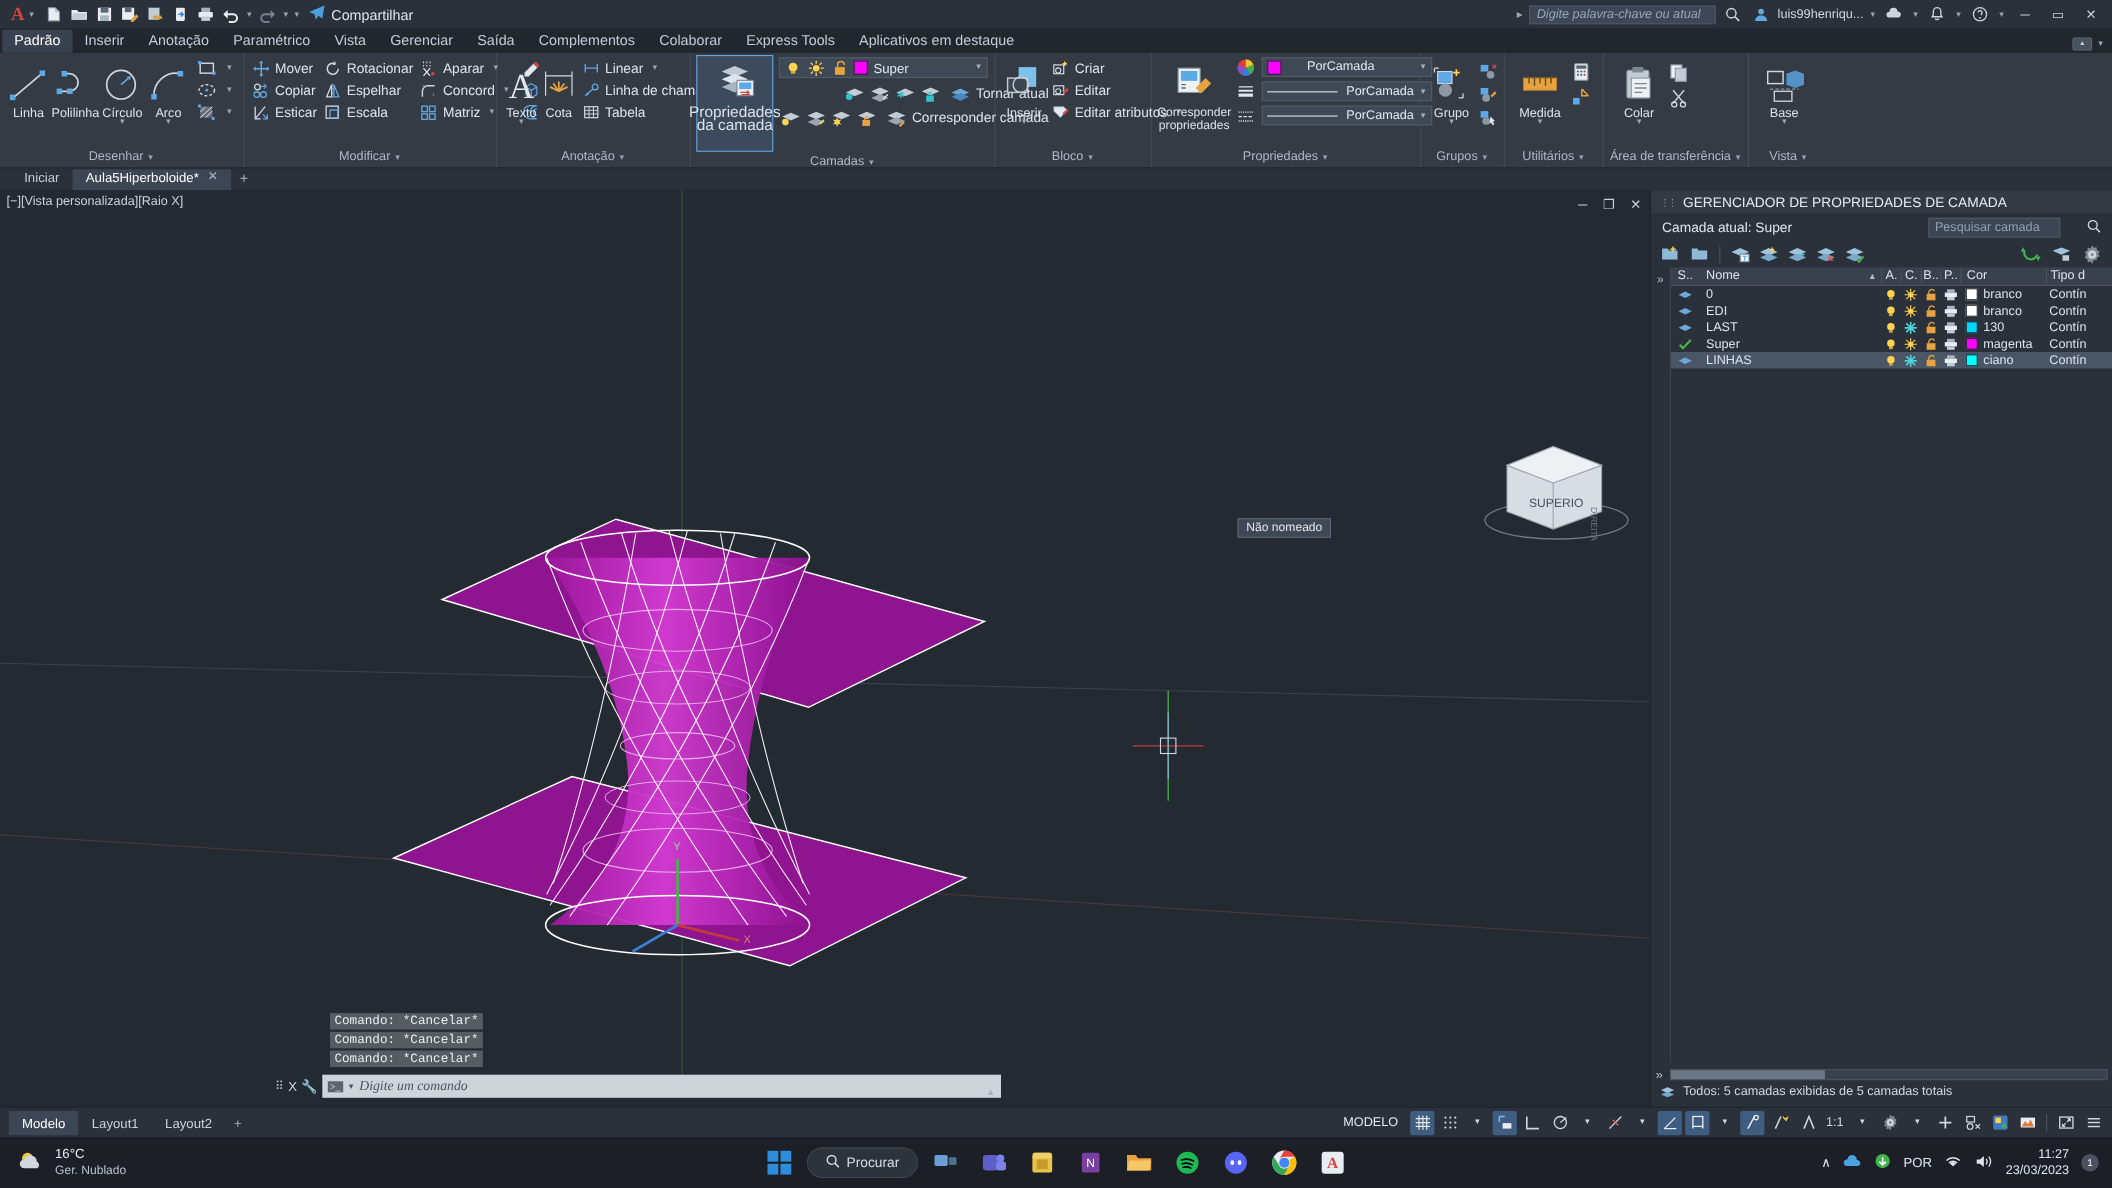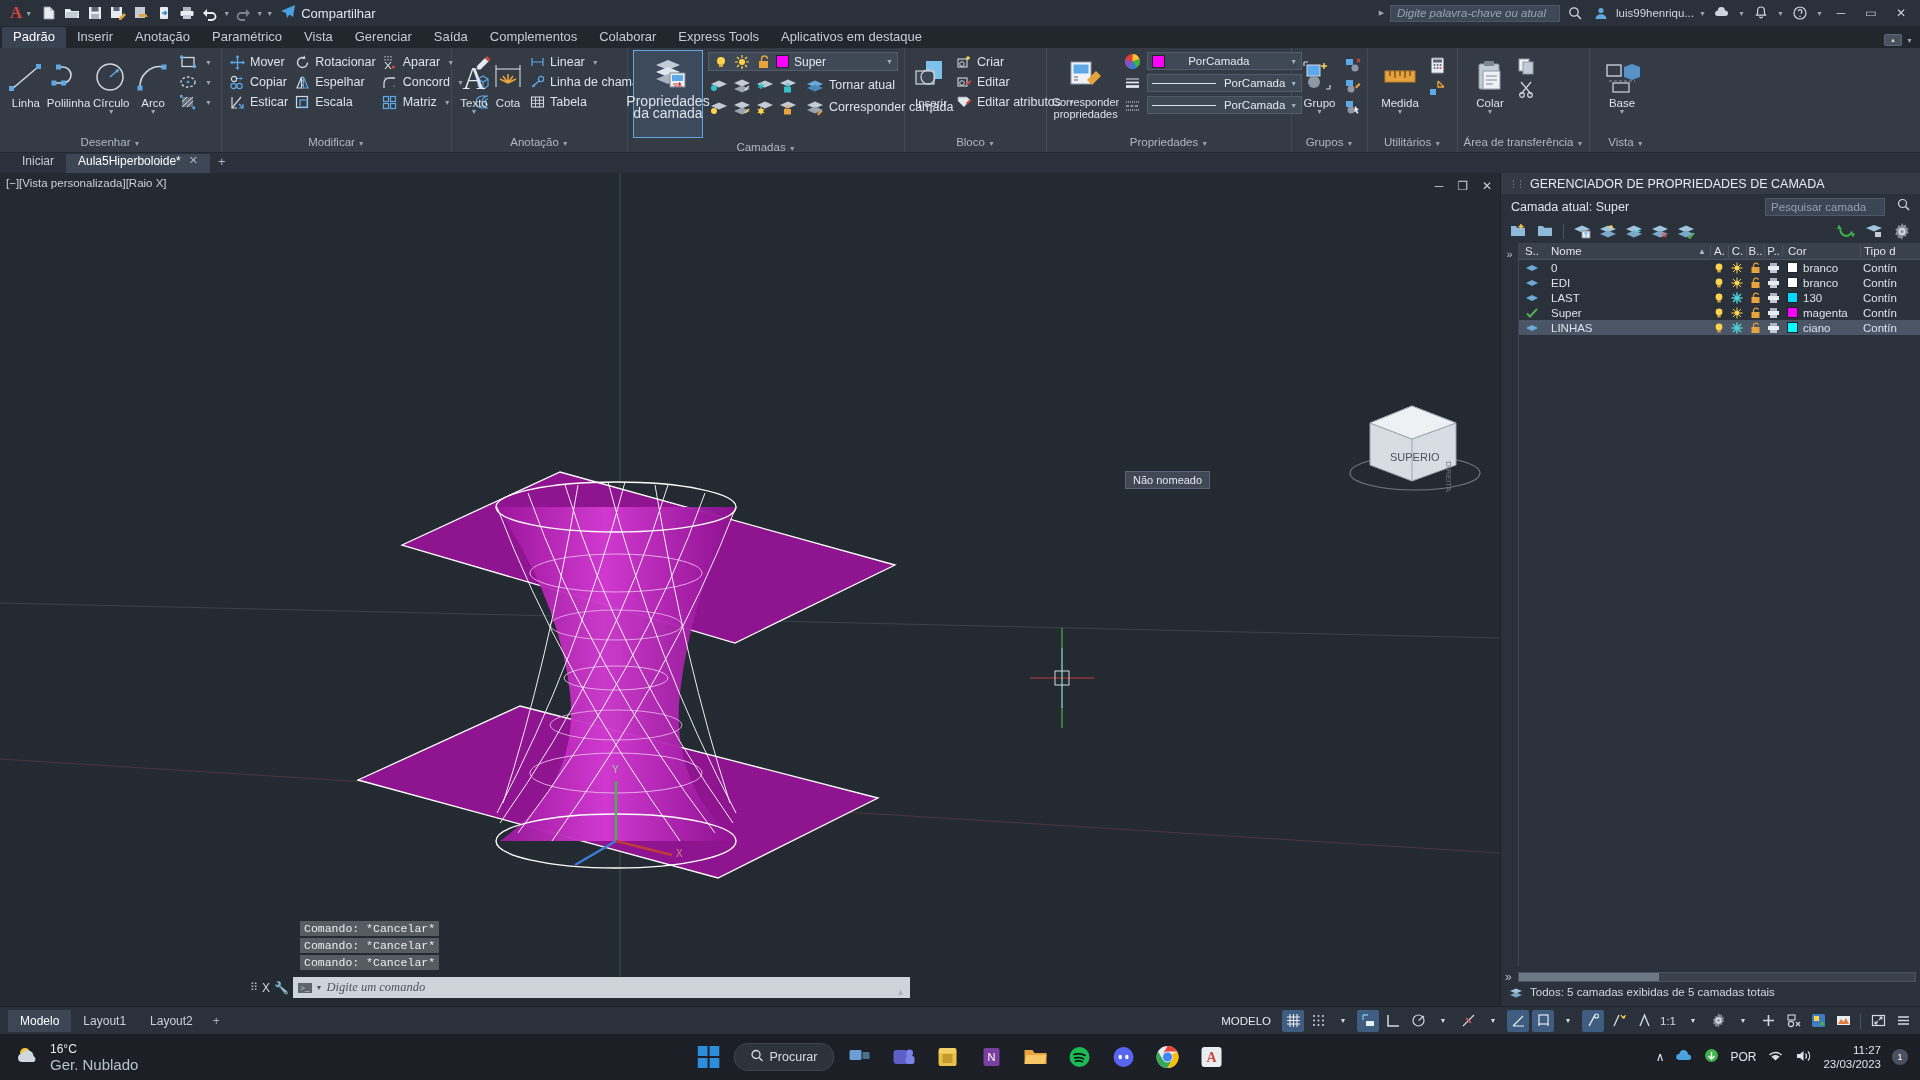--- a/index.html
+++ b/index.html
@@ -61,7 +61,7 @@
   .prop-combo .dd{margin-left:auto;font-size:7px;color:#a6b0bc;}
   .lineprev{ flex:1; height:1px; background:#dfe6ee; margin-right:3px;}
 
-  .layer-icon-row{ display:flex; align-items:center; gap:3px; }
+  .layer-icon-row{ display:flex; align-items:center; gap:3px;justify-content:flex-end; }
 
   
   .doctabs{ height:20px; background:#2b313a; display:flex; align-items:flex-end; padding-left:10px; flex:none;}

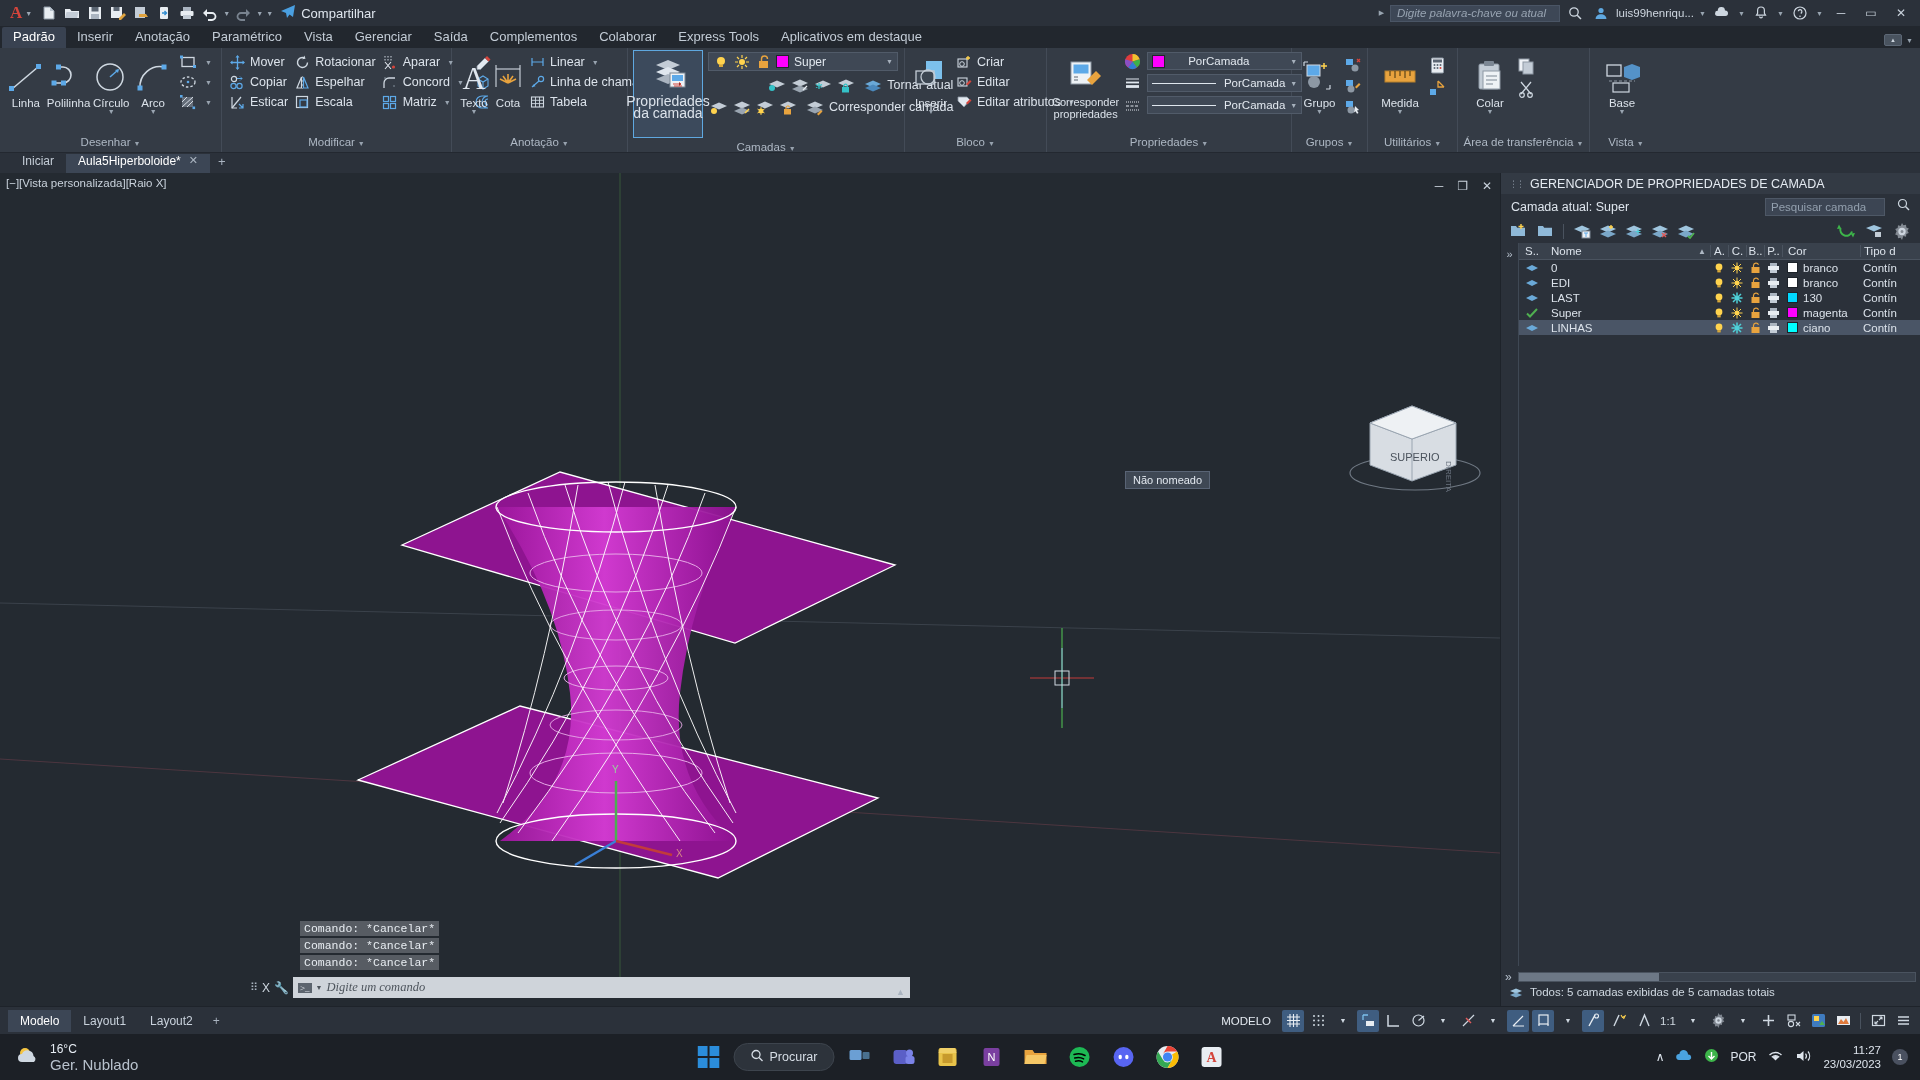--- a/index.html
+++ b/index.html
@@ -93,7 +93,7 @@
       font-size:12.5px;color:#e5ebf2; background:#333a44;}
   .pal-grip{ font-size:9px;color:#8d98a4; letter-spacing:-2px;}
   .pal-cur{ height:25px; display:flex; align-items:center; padding:0 10px; font-size:12.5px; color:#dee5ed;}
-  .pal-search{ margin-left:auto; display:flex;gap:12px;}
+  .pal-search{ margin-left:auto; display:flex;align-items:center;gap:24px;}
   .pal-searchbox{ width:120px;height:18px;background:#3c4553;border:1px solid #4e5866;color:#93a0ae;
       font-size:11.5px;padding:0 5px;display:flex;align-items:center;}
   .pal-tools{ height:24px; display:flex;align-items:center;gap:6px;padding:0 8px;}

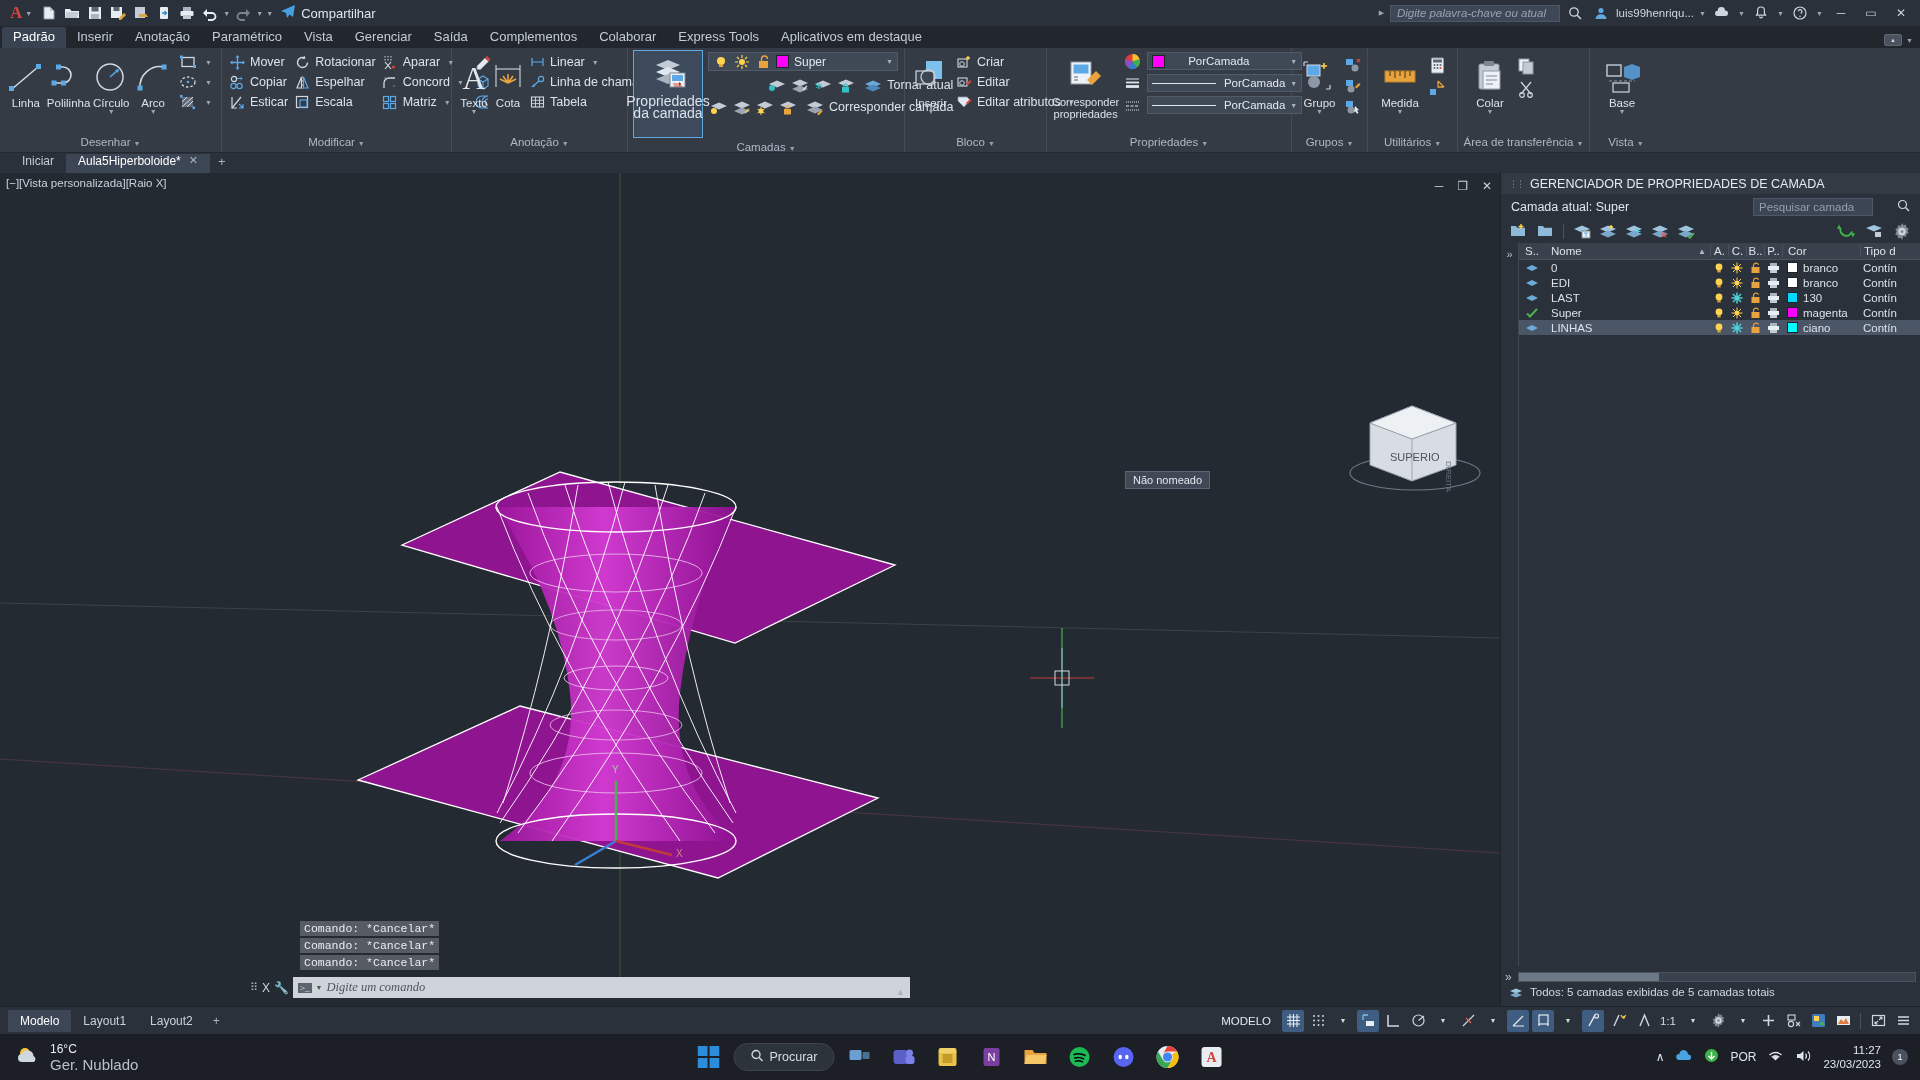--- a/index.html
+++ b/index.html
@@ -1500,7 +1500,7 @@
           </svg></span>
       <span style="line-height:15px">
         <span style="display:block">16°C</span>
-        <span style="display:block;font-size:15px;color:#b8c2cd">Ger. Nublado</span>
+        <span style="display:block;font-size:11px;color:#b8c2cd">Ger. Nublado</span>
       </span>
     </div>
 

